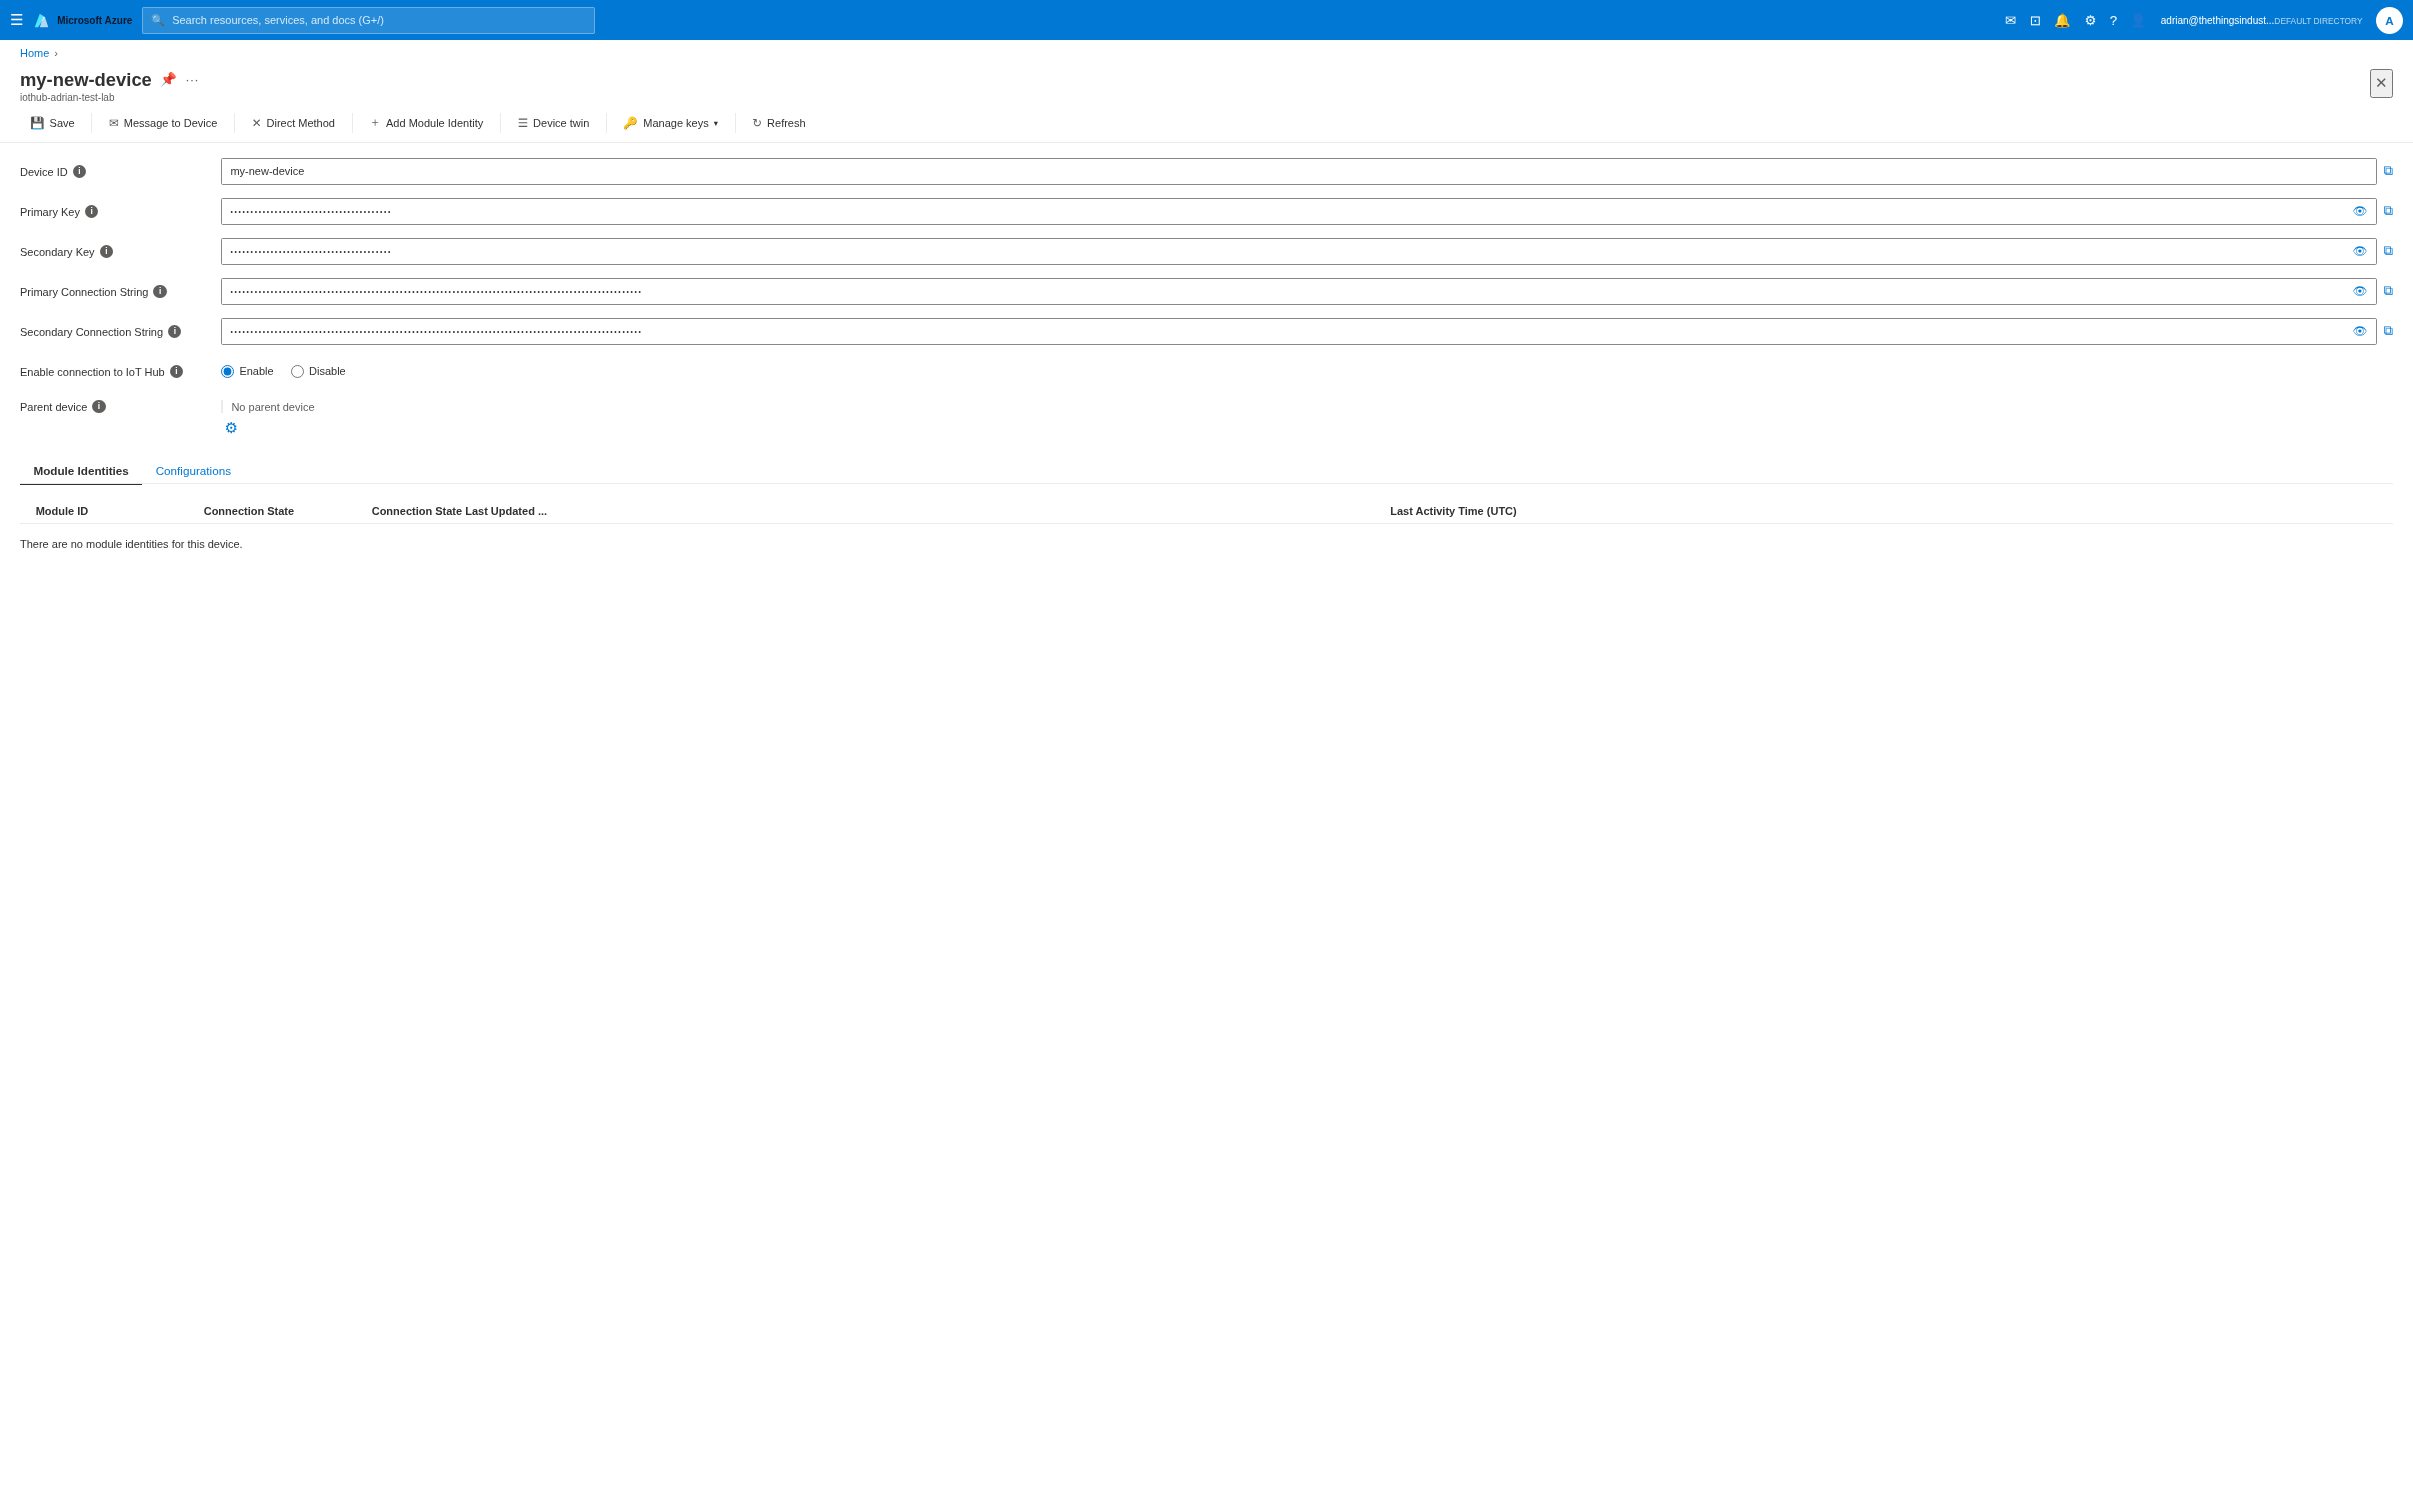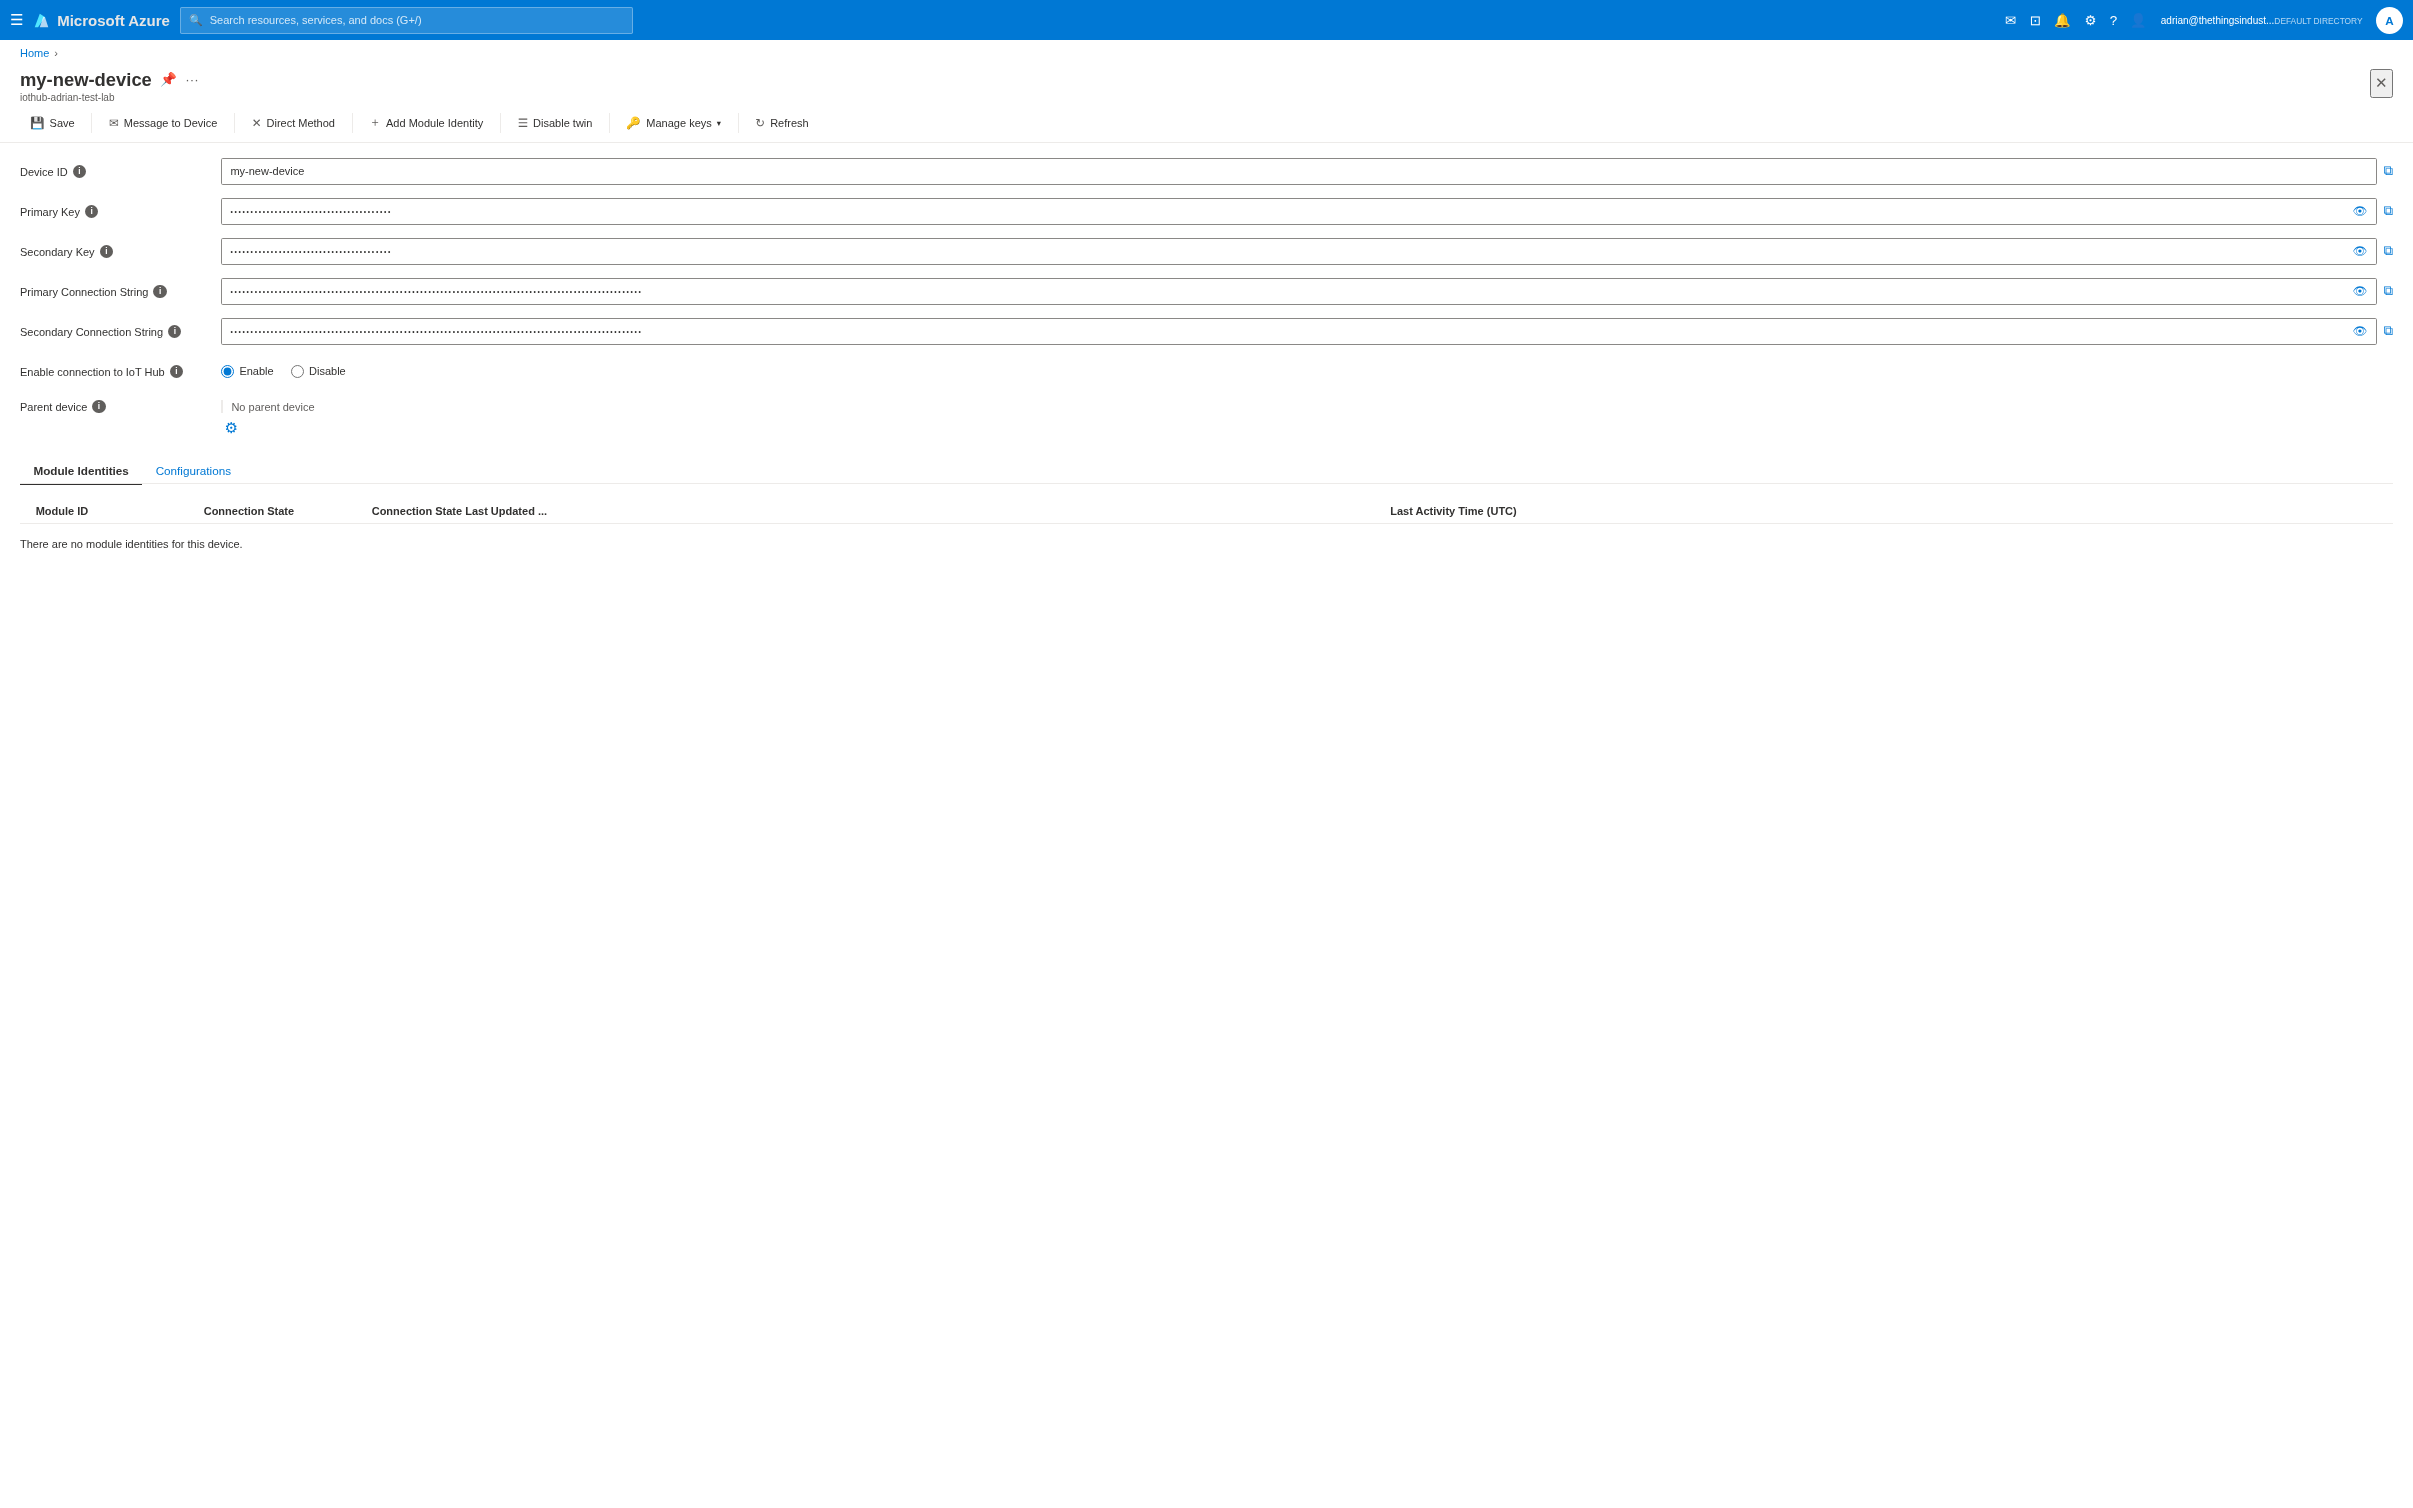--- a/index.html
+++ b/index.html
@@ -17,7 +17,7 @@
     .navbar-hamburger { color: #fff; font-size: 15px; cursor: pointer; }
     .navbar-logo { display: flex; align-items: center; gap: 6.7px; }
     .navbar-logo-icon { width: 17px; height: 17px; }
-    .navbar-brand { color: #e5e5e5; font-size: 15px; font-weight: 600; }
+    .navbar-brand { color: #0f172a; font-size: 10px; font-weight: 600; }
     .navbar-search {
       flex: 1;
       max-width: 453px;

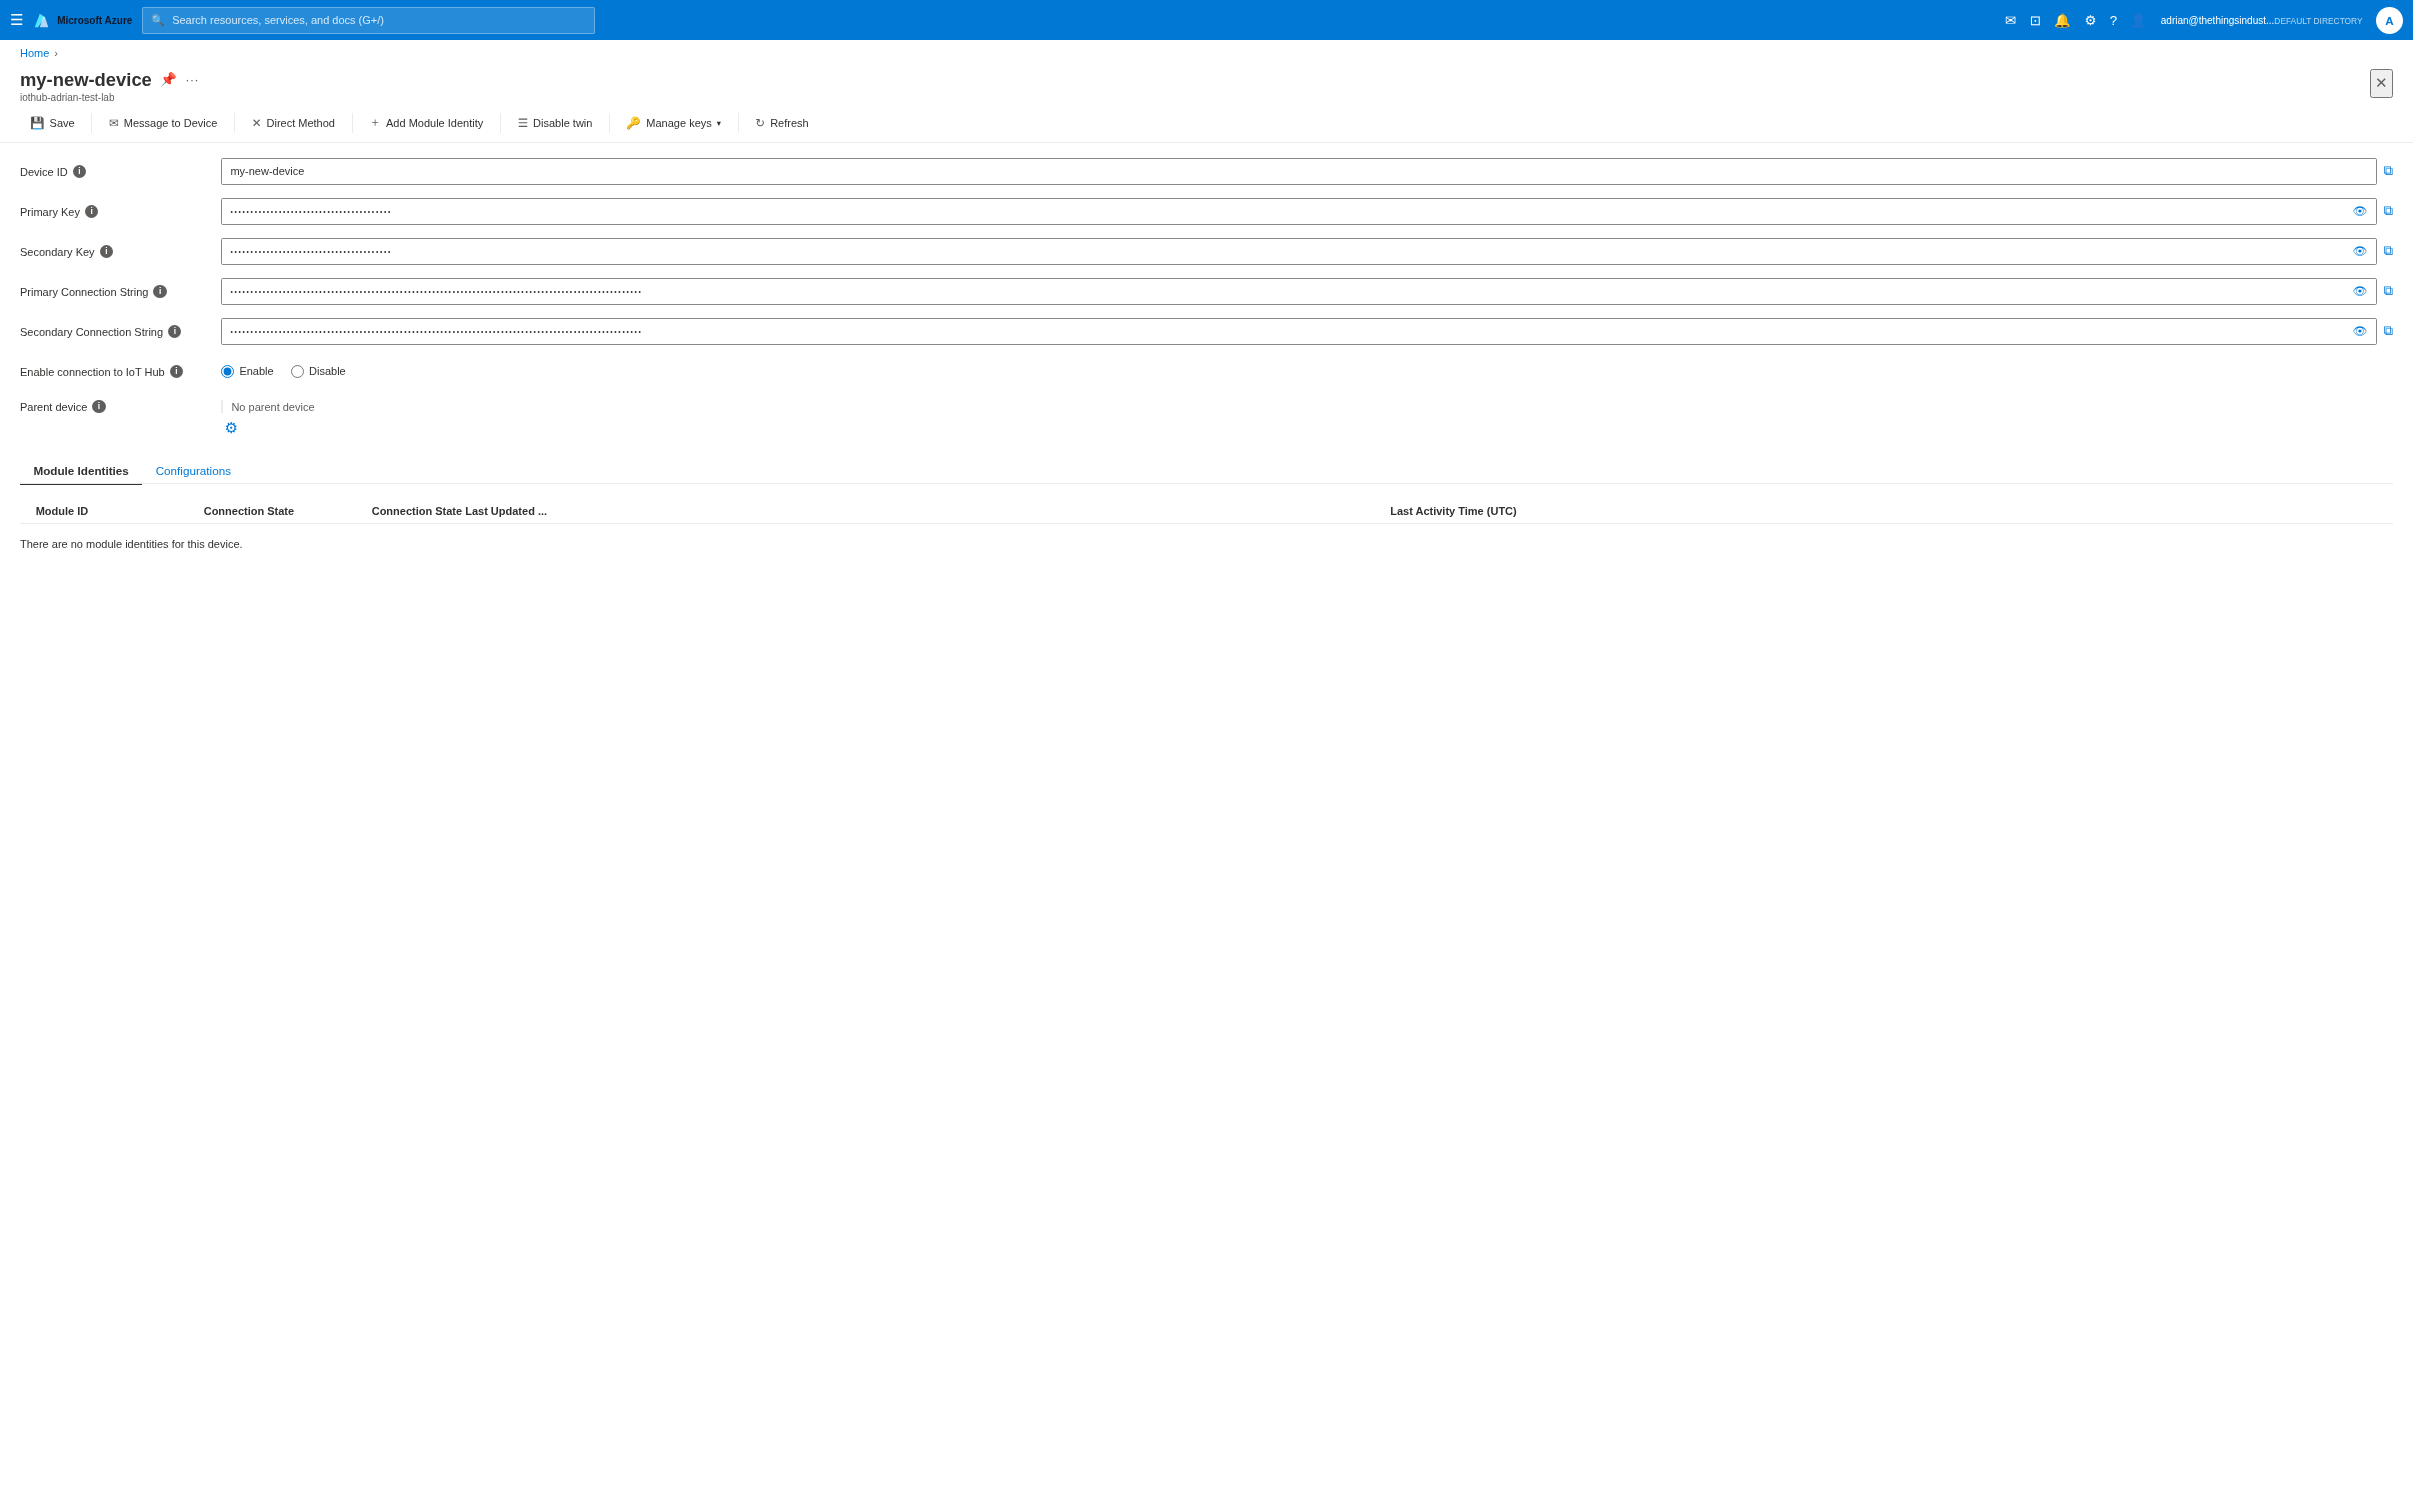--- a/index.html
+++ b/index.html
@@ -272,7 +272,7 @@
   <div class="toolbar-divider"></div>
   <button class="toolbar-btn">
     <span class="toolbar-btn-icon">☰</span>
-    <span>Disable twin</span>
+    <span>Device twin</span>
   </button>
   <div class="toolbar-divider"></div>
   <button class="toolbar-btn">

